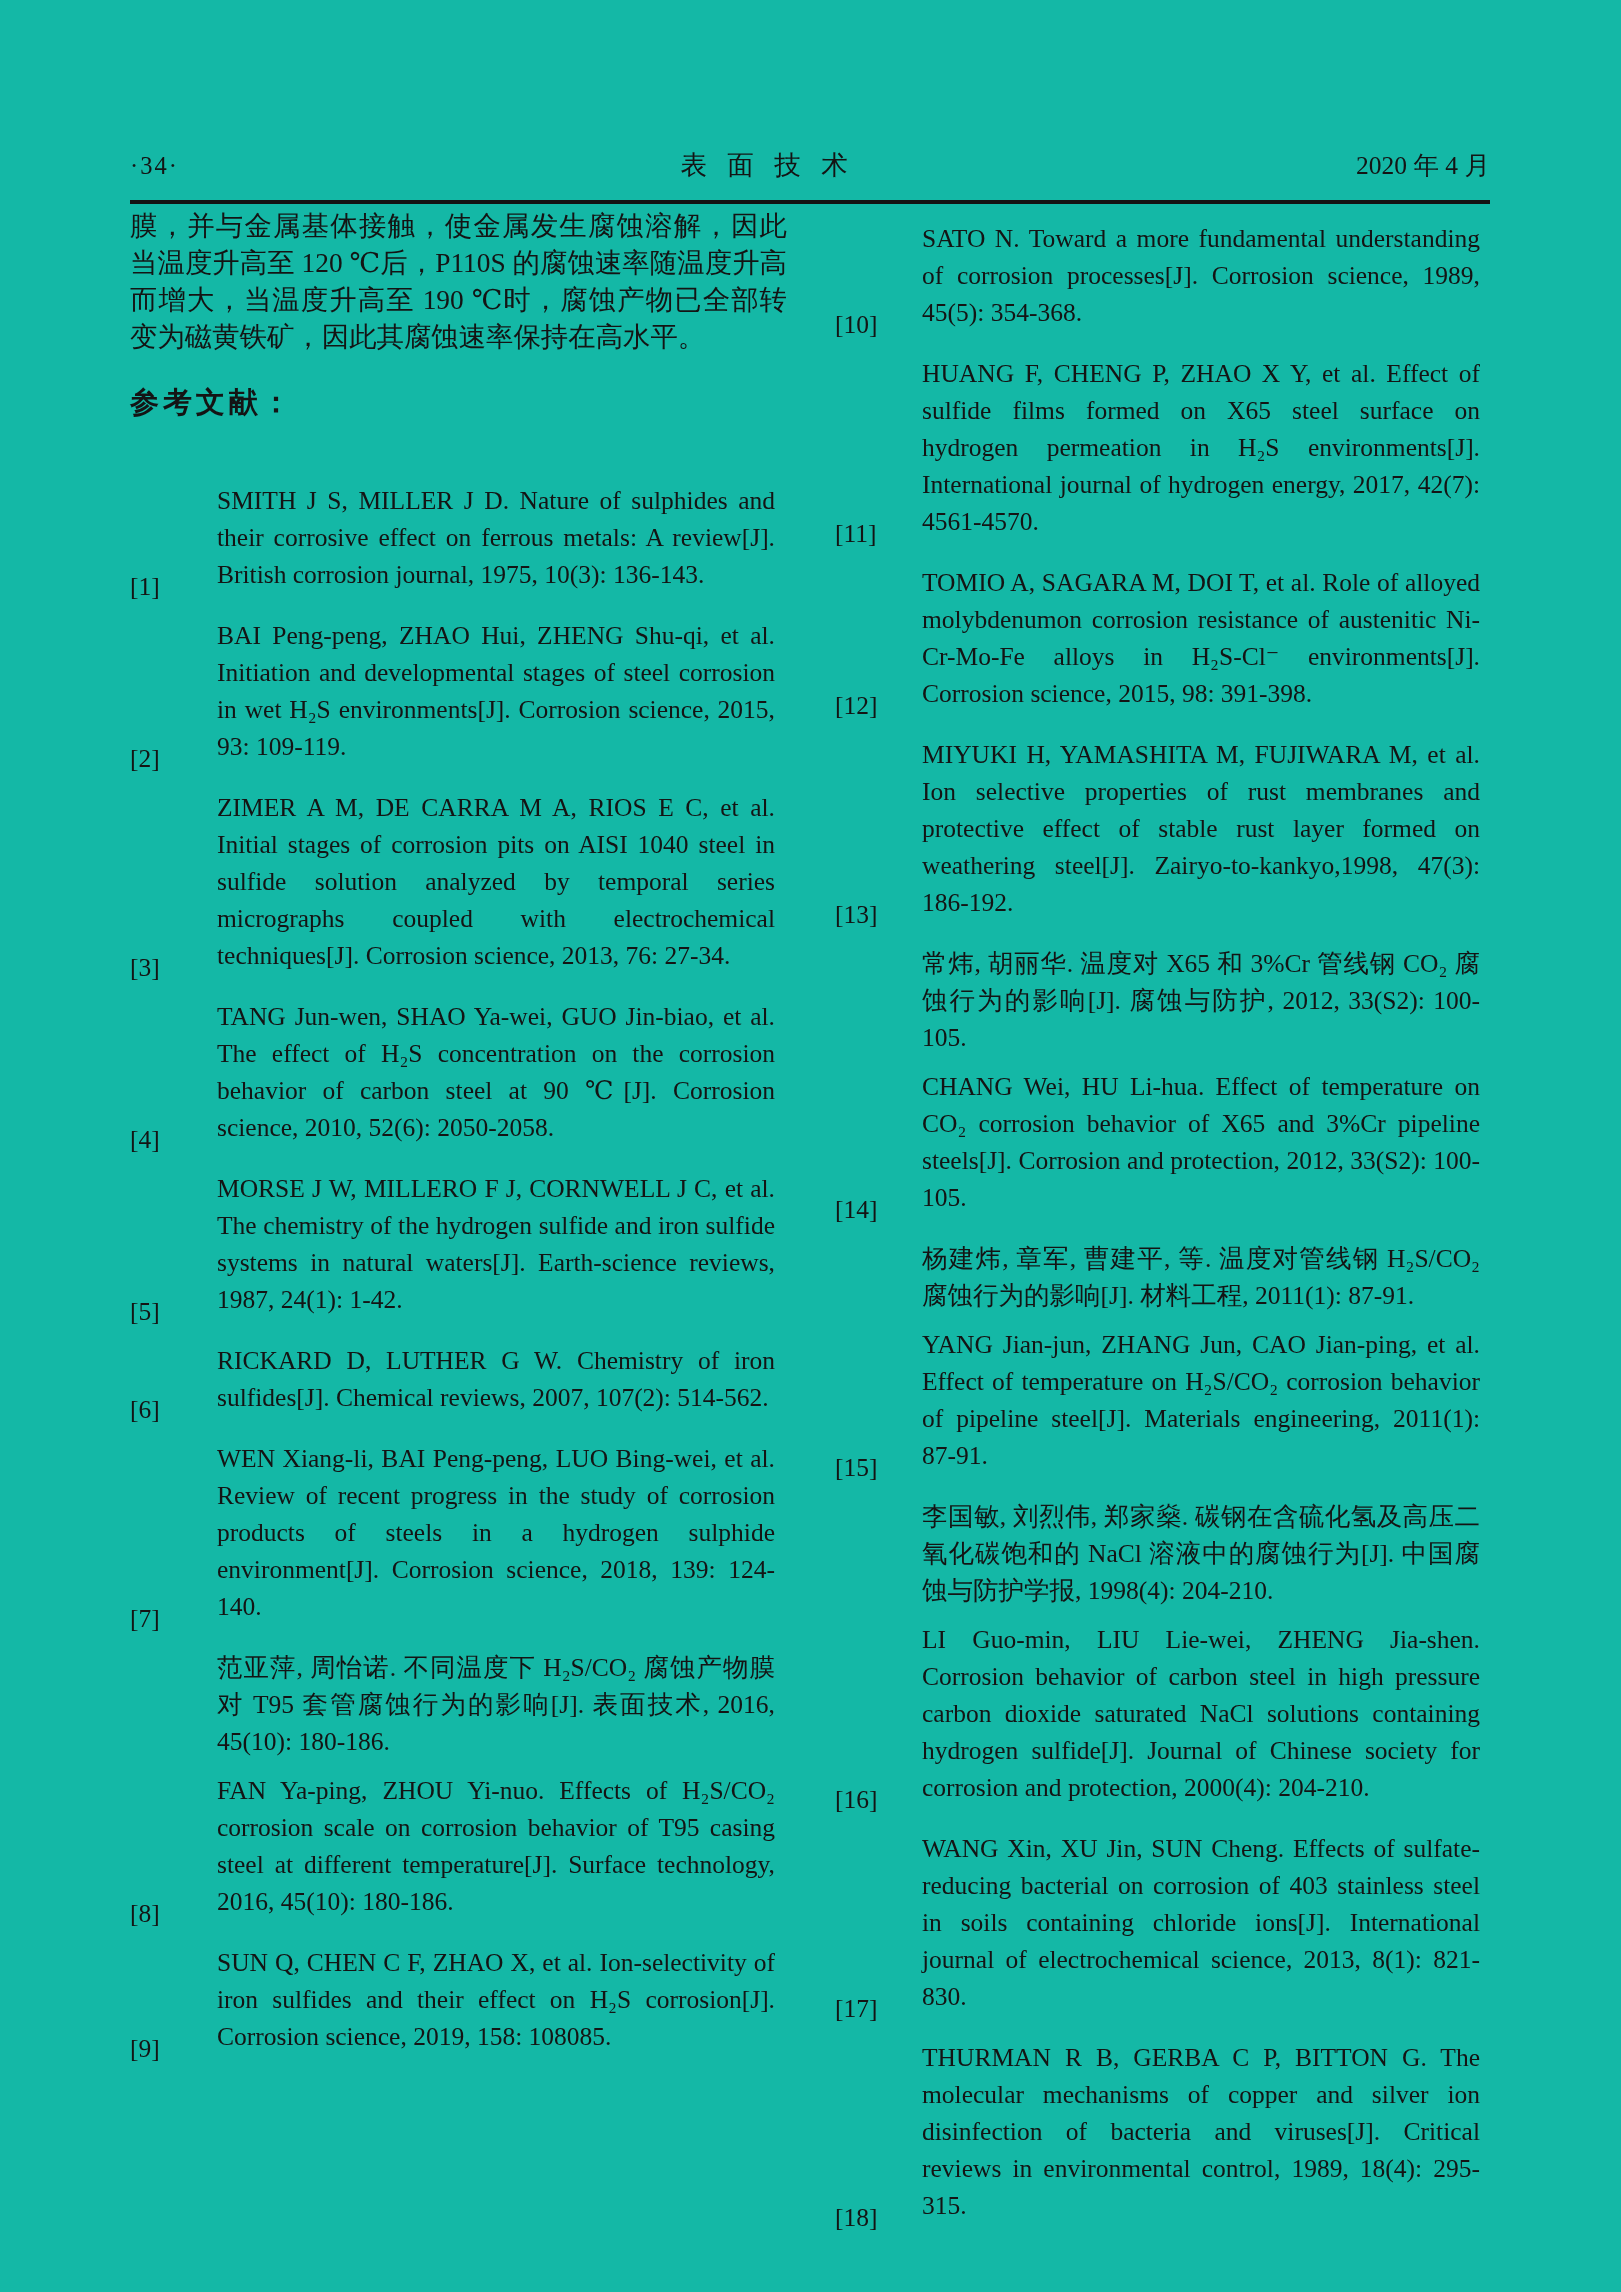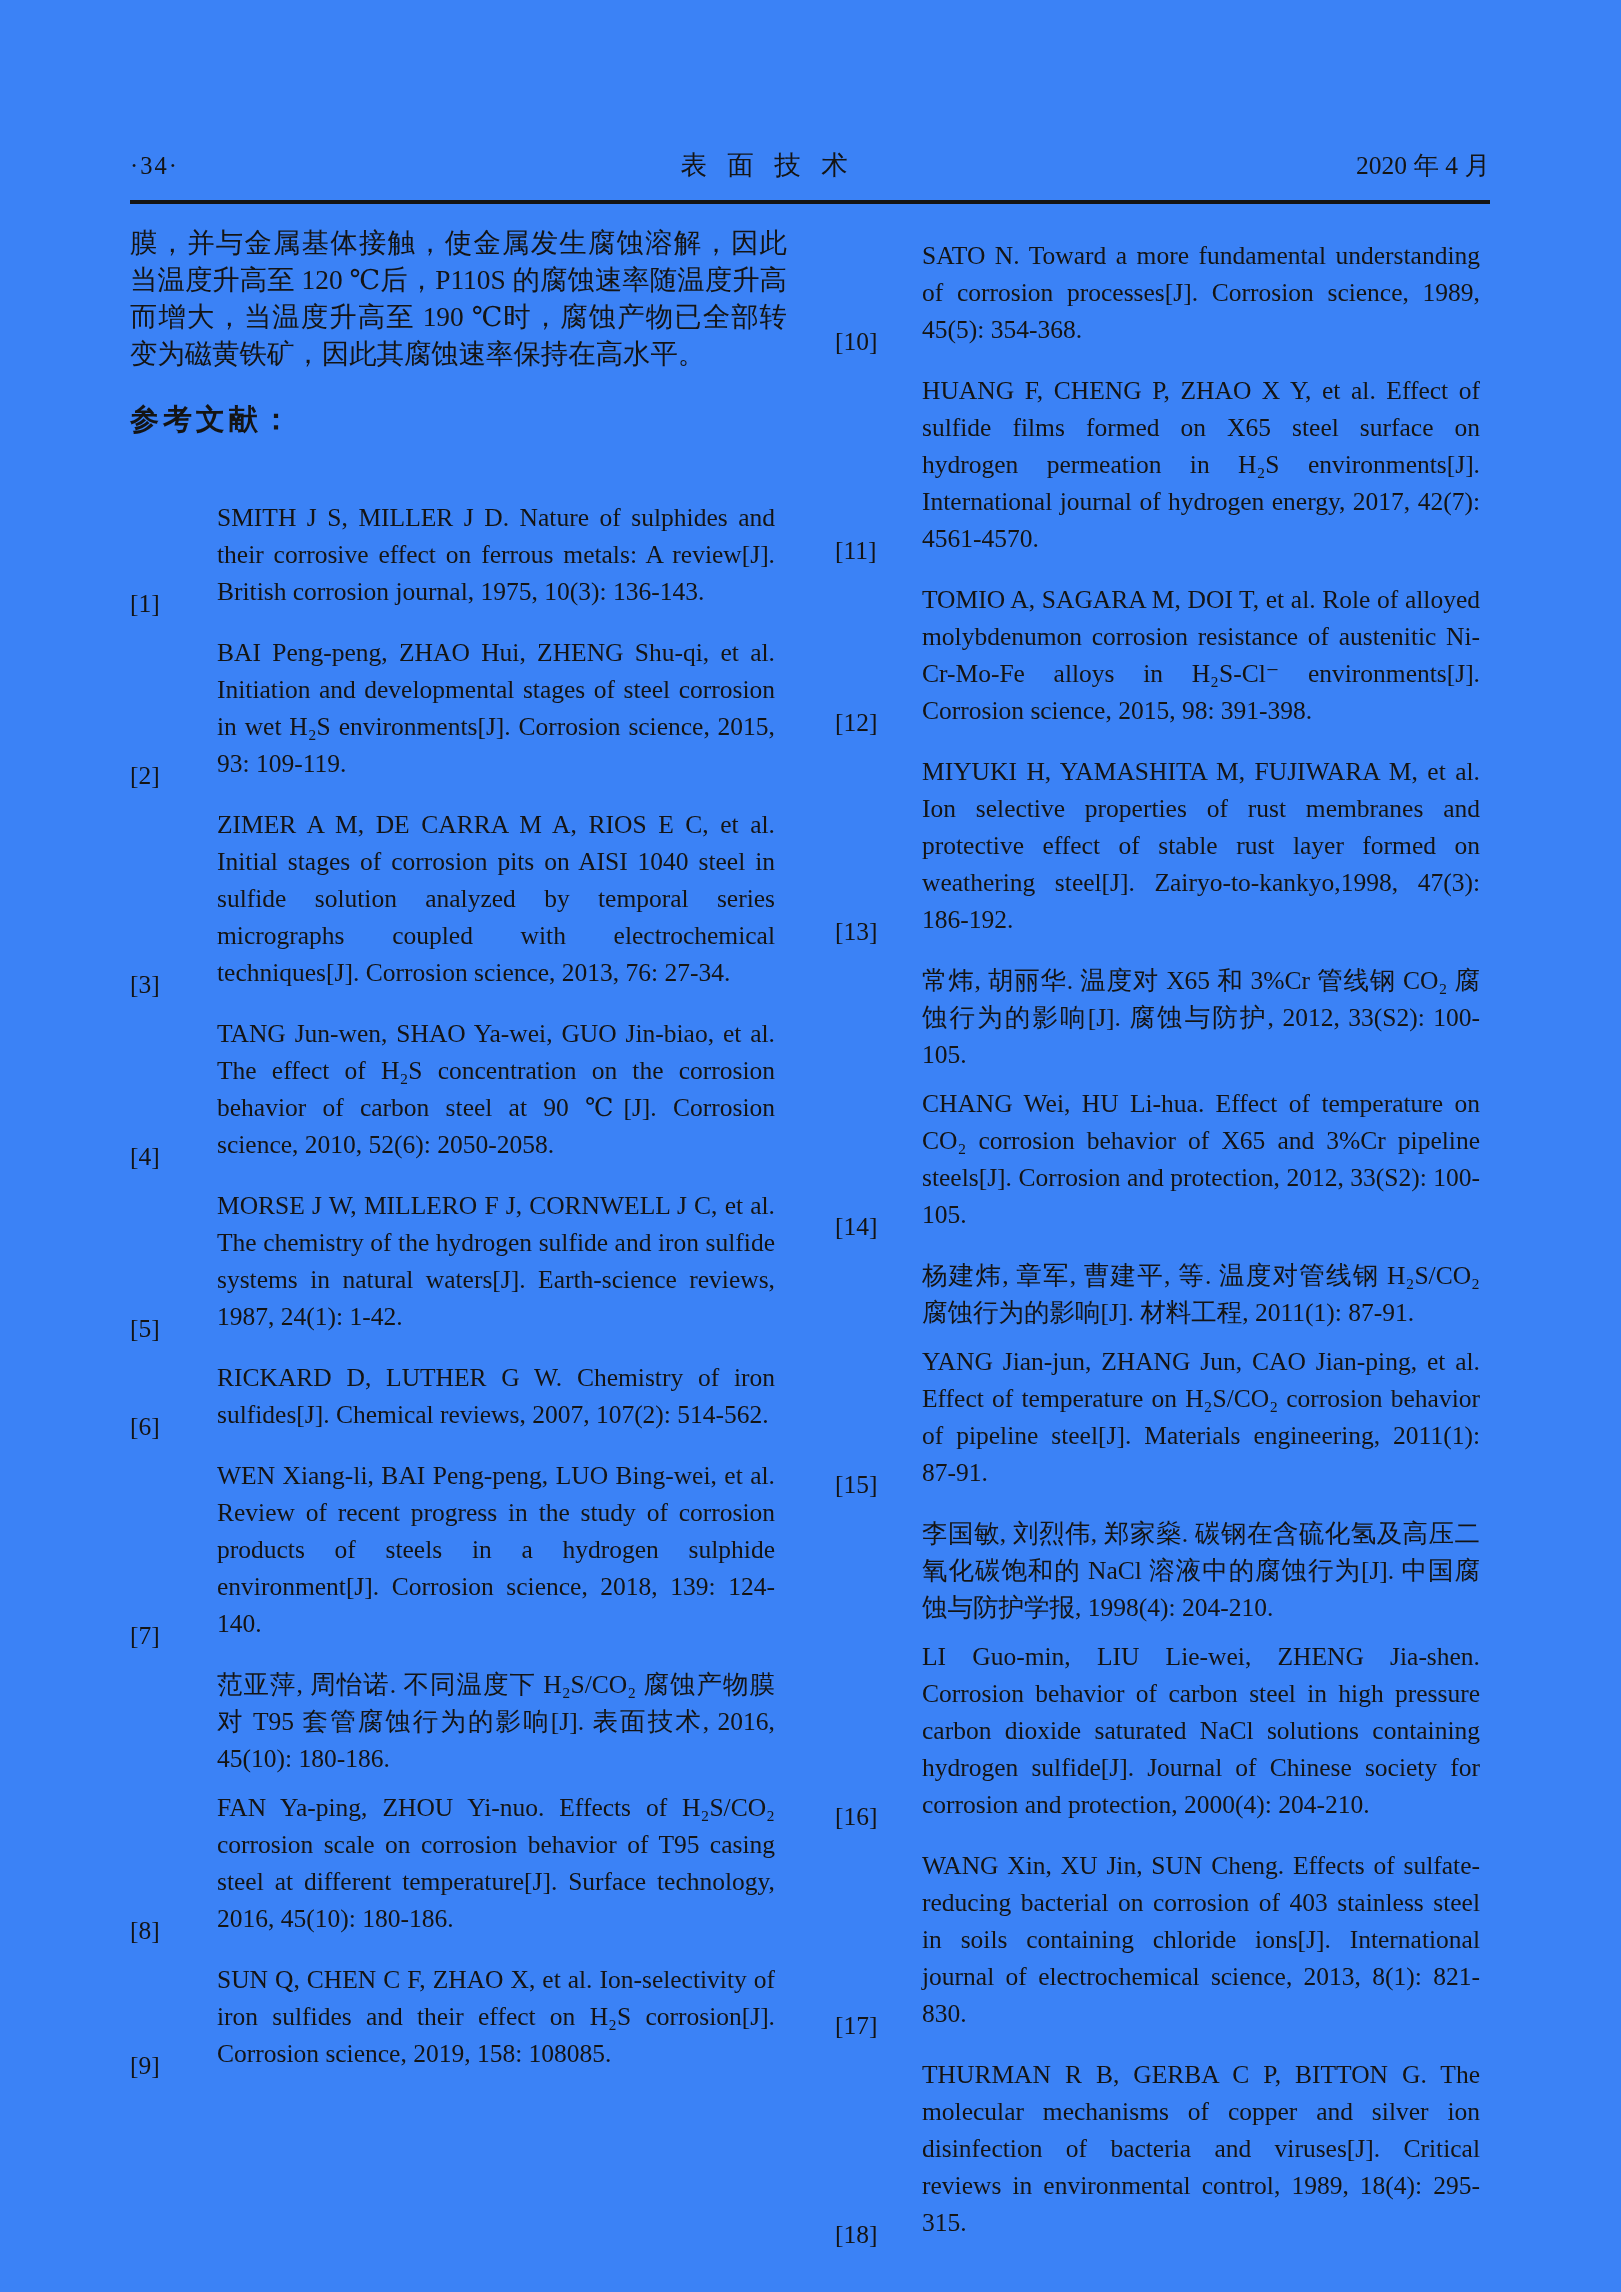--- a/index.html
+++ b/index.html
@@ -11,7 +11,7 @@
     position: relative;
     width: 1621px;
     height: 2293px;
-    background: #3b82f6;
+    background: #14b8a6;
     color: #141414;
     font-family: "Liberation Serif", "DejaVu Serif", serif;
     overflow: hidden;

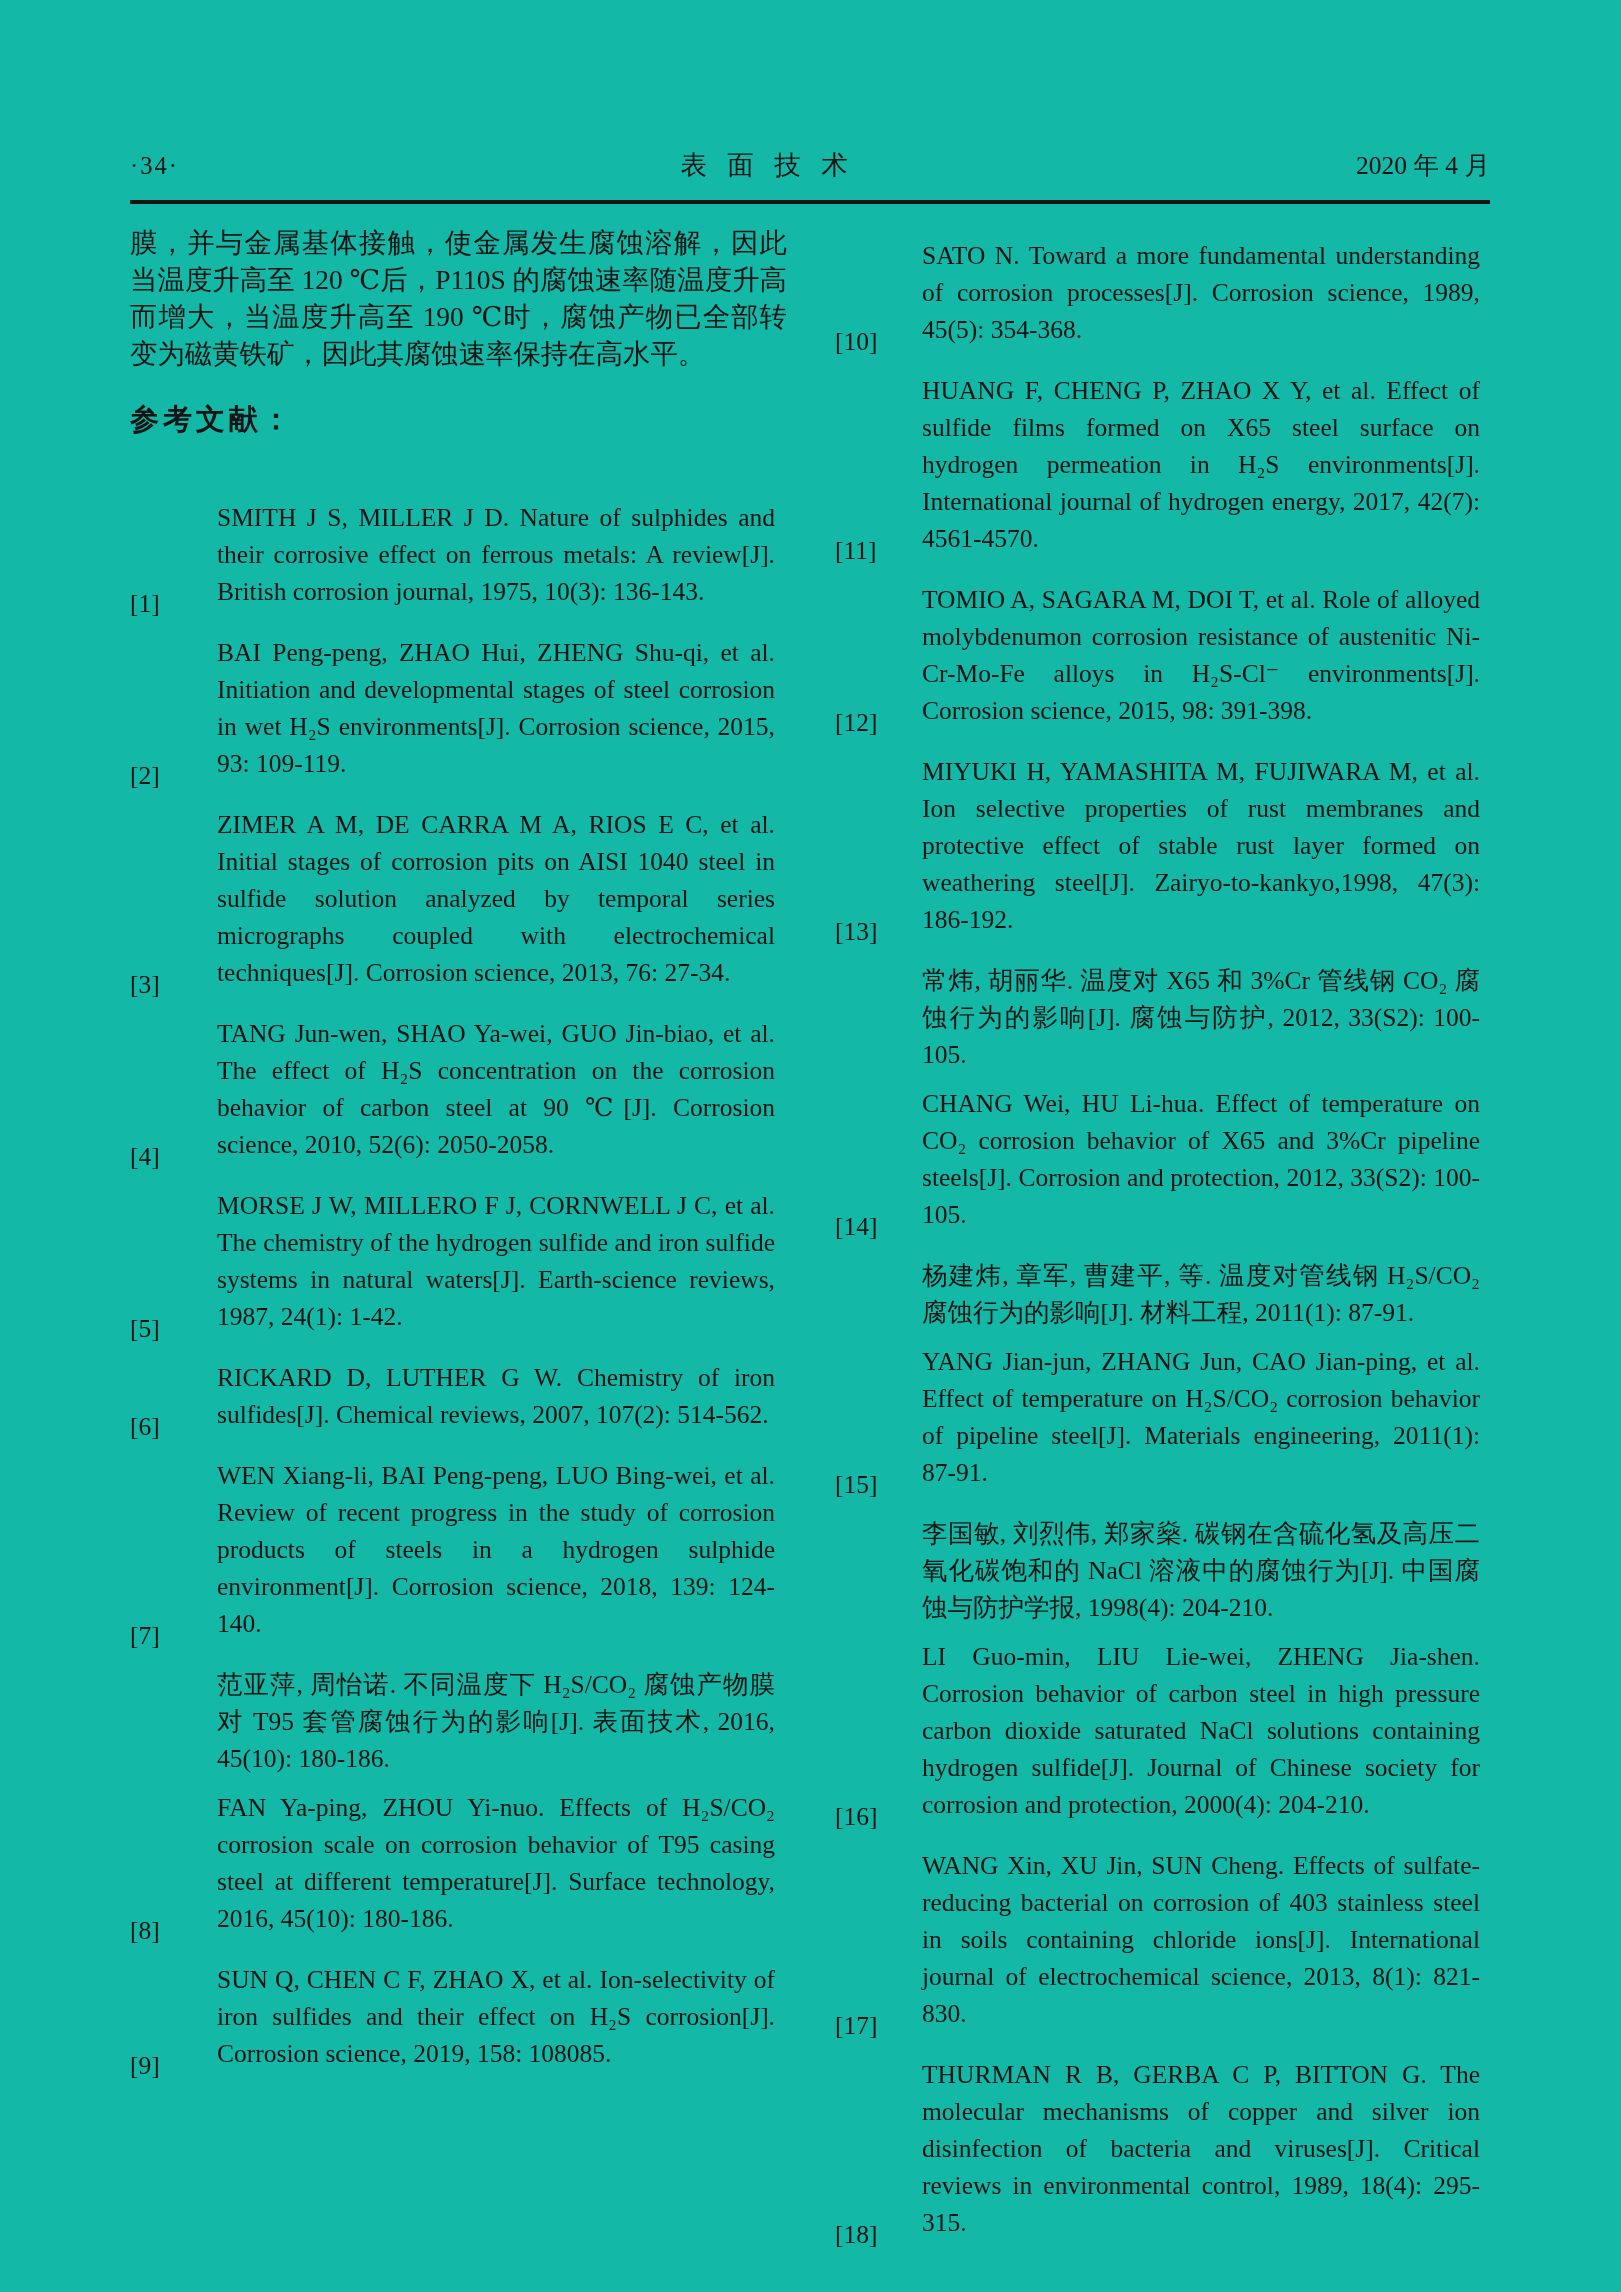--- a/index.html
+++ b/index.html
@@ -40,7 +40,7 @@
   .columns {
     position: absolute;
     left: 130px;
-    top: 225px;
+    top: 208px;
     width: 1362px;
     display: flex;
     gap: 48px;

